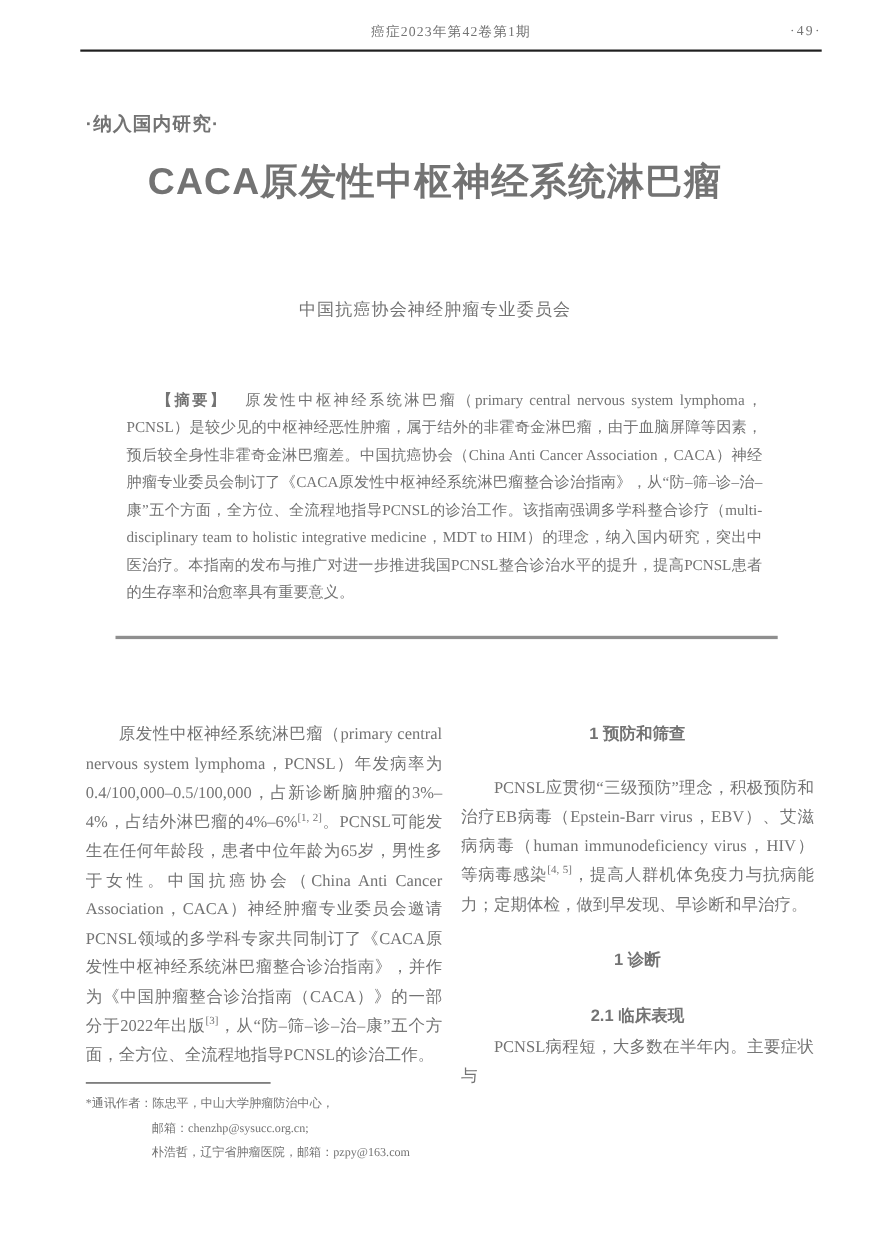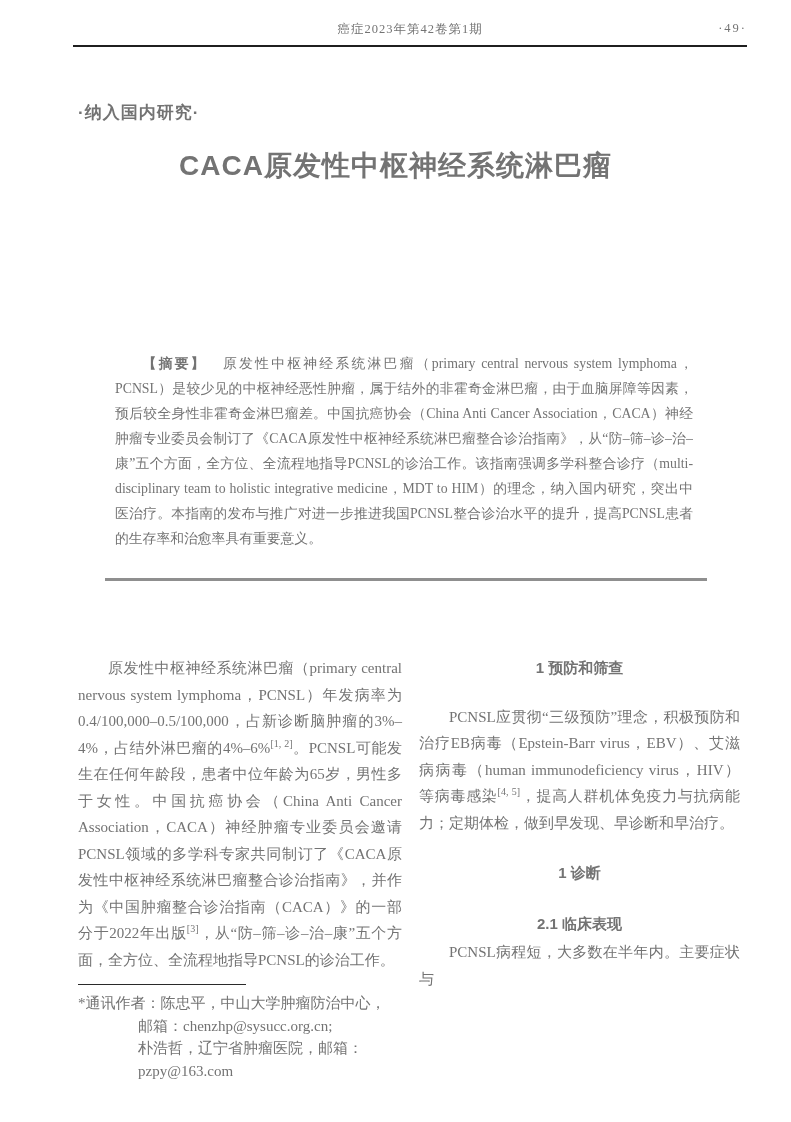--- a/index.html
+++ b/index.html
@@ -45,7 +45,7 @@
     text-align: center;
     font-family: "Liberation Sans", "DejaVu Sans", sans-serif;
     font-weight: bold;
-    font-size: 28px;
+    font-size: 34px;
     line-height: 51px;
     letter-spacing: 1px;
   }

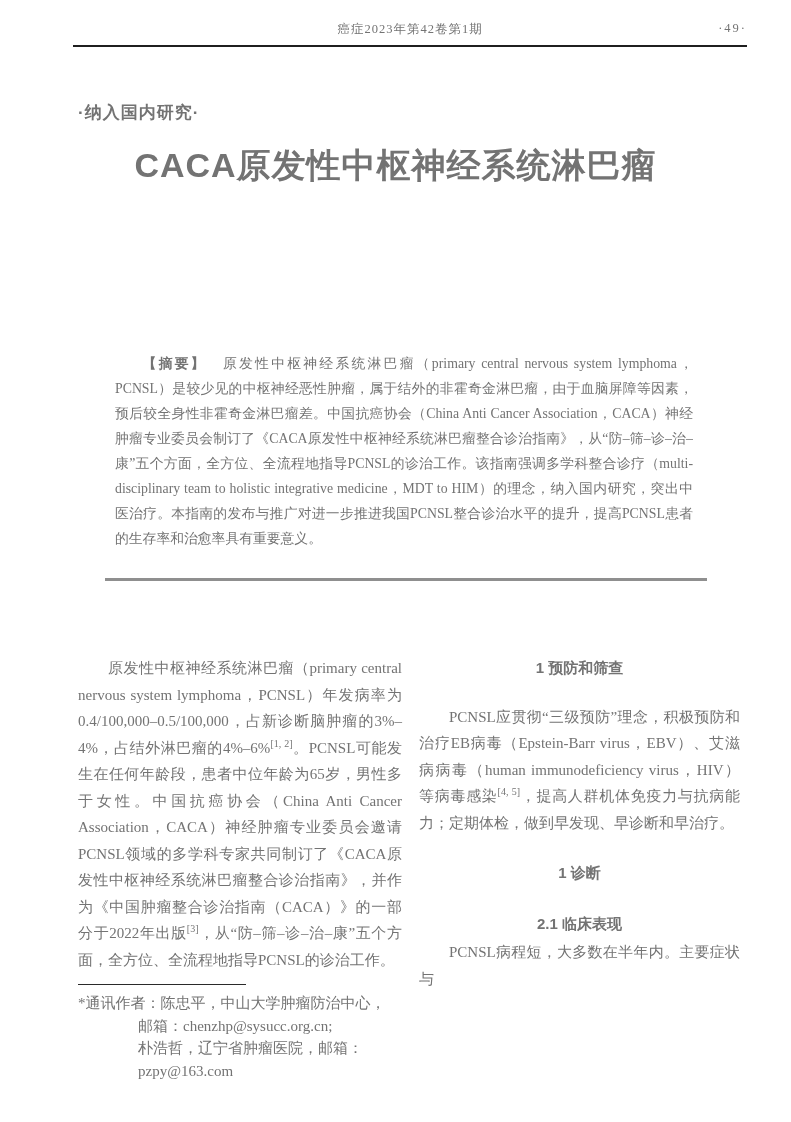--- a/index.html
+++ b/index.html
@@ -129,6 +129,7 @@
     <div>CACA原发性中枢神经系统淋巴瘤</div>
   </div>
 
+  <div class="byline">中国抗癌协会神经肿瘤专业委员会</div>
 
   <div class="abstract">
     <span class="abs-label">【摘要】</span><span>　原发性中枢神经系统淋巴瘤（primary central nervous system lymphoma，PCNSL）是较少见的中枢神经恶性肿瘤，属于结外的非霍奇金淋巴瘤，由于血脑屏障等因素，预后较全身性非霍奇金淋巴瘤差。中国抗癌协会（China Anti Cancer Association，CACA）神经肿瘤专业委员会制订了《CACA原发性中枢神经系统淋巴瘤整合诊治指南》，从“防–筛–诊–治–康”五个方面，全方位、全流程地指导PCNSL的诊治工作。该指南强调多学科整合诊疗（multi-disciplinary team to holistic integrative medicine，MDT to HIM）的理念，纳入国内研究，突出中医治疗。本指南的发布与推广对进一步推进我国PCNSL整合诊治水平的提升，提高PCNSL患者的生存率和治愈率具有重要意义。</span>

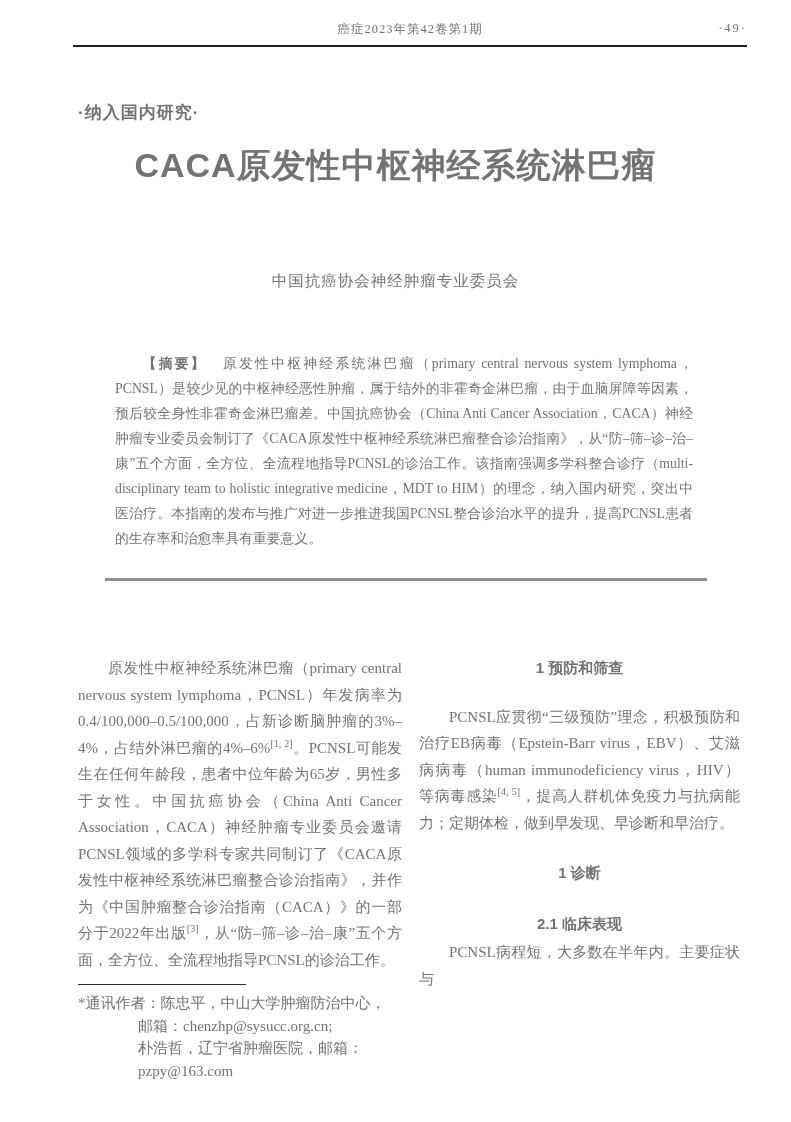--- a/index.html
+++ b/index.html
@@ -102,7 +102,7 @@
   .footnote {
     position: absolute;
     top: 984px; left: 78px; width: 340px;
-    font-size: 15px;
+    font-size: 11px;
     line-height: 22.5px;
   }
   .footnote-rule {

